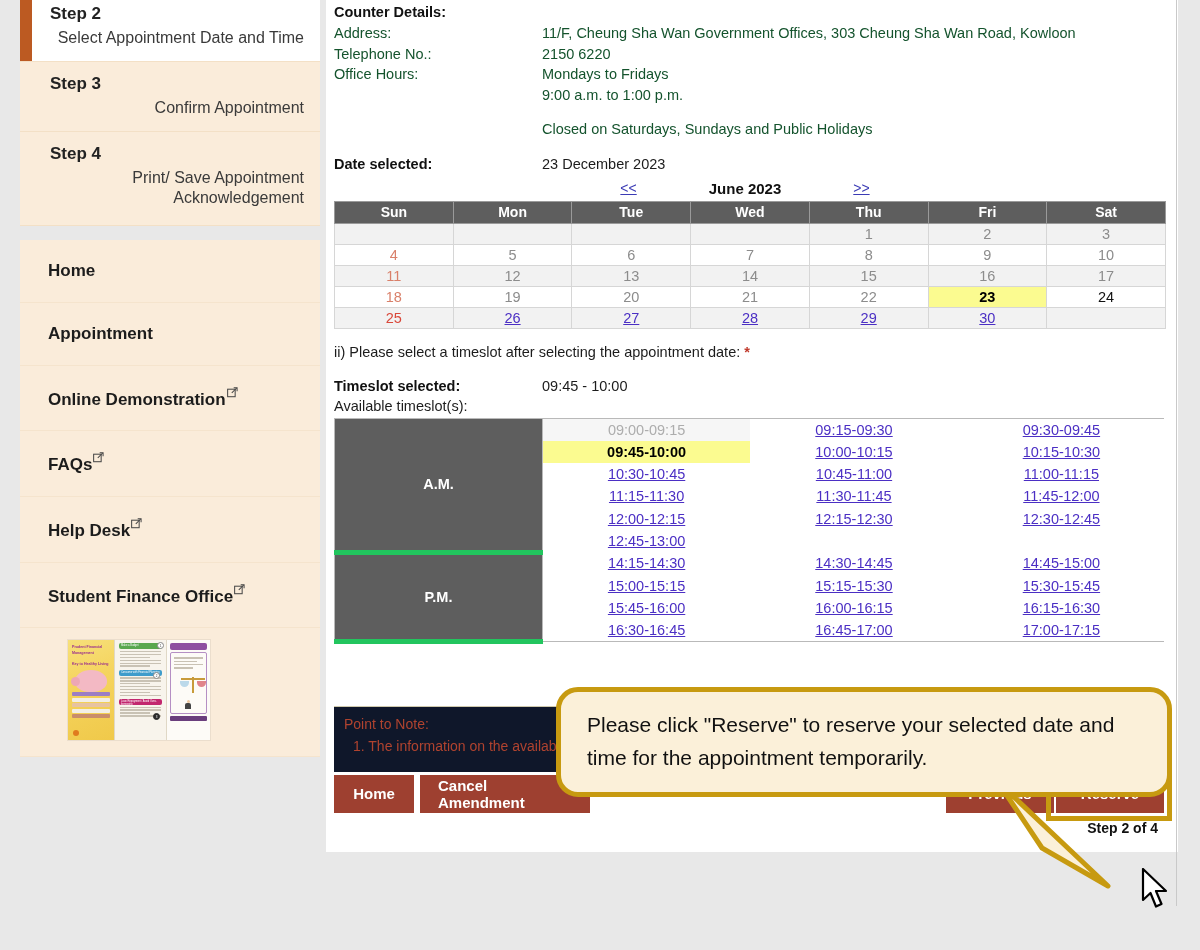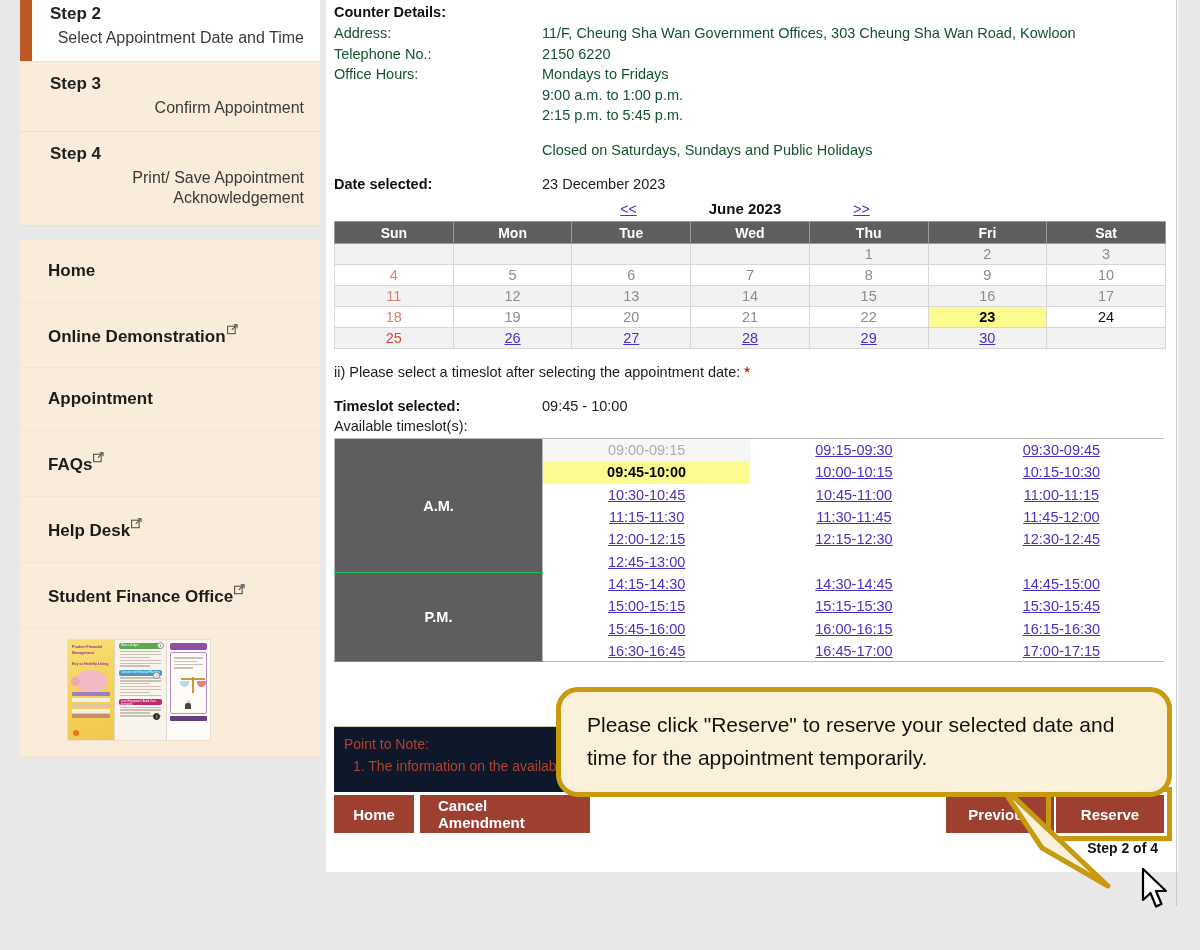--- a/index.html
+++ b/index.html
@@ -339,7 +339,6 @@
       <div class="det-val">
         <div class="ln">Mondays to Fridays</div>
         <div class="ln">9:00 a.m. to 1:00 p.m.</div>
-        <div class="ln">2:15 p.m. to 5:45 p.m.</div>
         <div class="det-gap"></div>
         <div class="ln">Closed on Saturdays, Sundays and Public Holidays</div>
       </div>

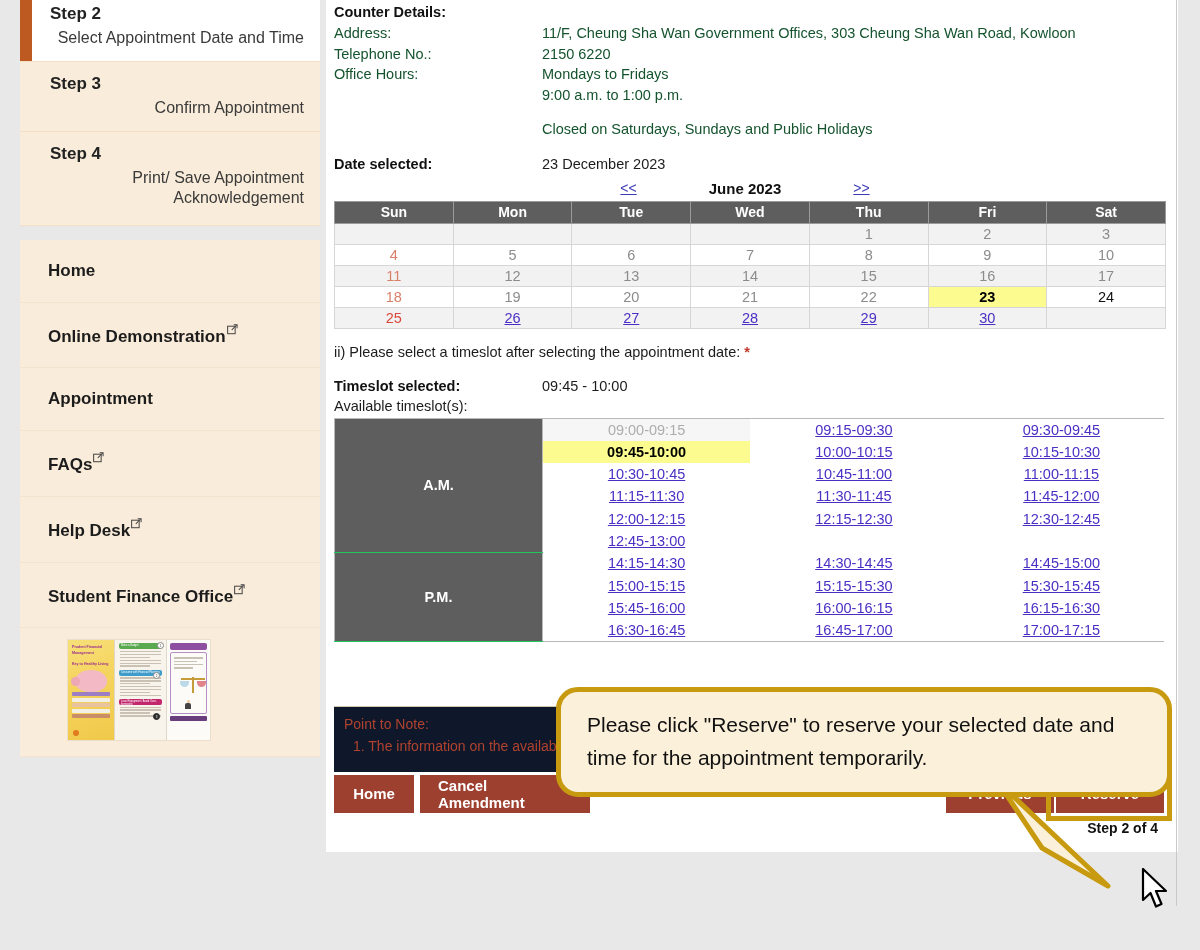--- a/index.html
+++ b/index.html
@@ -220,14 +220,14 @@
         <span>Home</span>
       </div>
       <div class="nav-item">
+        <span>Appointment</span>
+      </div>
+      <div class="nav-item">
         <span>Online Demonstration</span><span class="ext-icon"><svg width="11" height="11" viewBox="0 0 12 12">
               <rect x="0.7" y="2.4" width="8.2" height="8.2" fill="none" stroke="#444" stroke-width="1.1"></rect>
               <path d="M5.2 6.3 L10.6 1.1" stroke="#444" stroke-width="1.1" fill="none"></path>
               <path d="M7.3 0.9 H11 V4.5" stroke="#444" stroke-width="1.1" fill="none"></path>
             </svg></span>
-      </div>
-      <div class="nav-item">
-        <span>Appointment</span>
       </div>
       <div class="nav-item">
         <span>FAQs</span><span class="ext-icon"><svg width="11" height="11" viewBox="0 0 12 12">

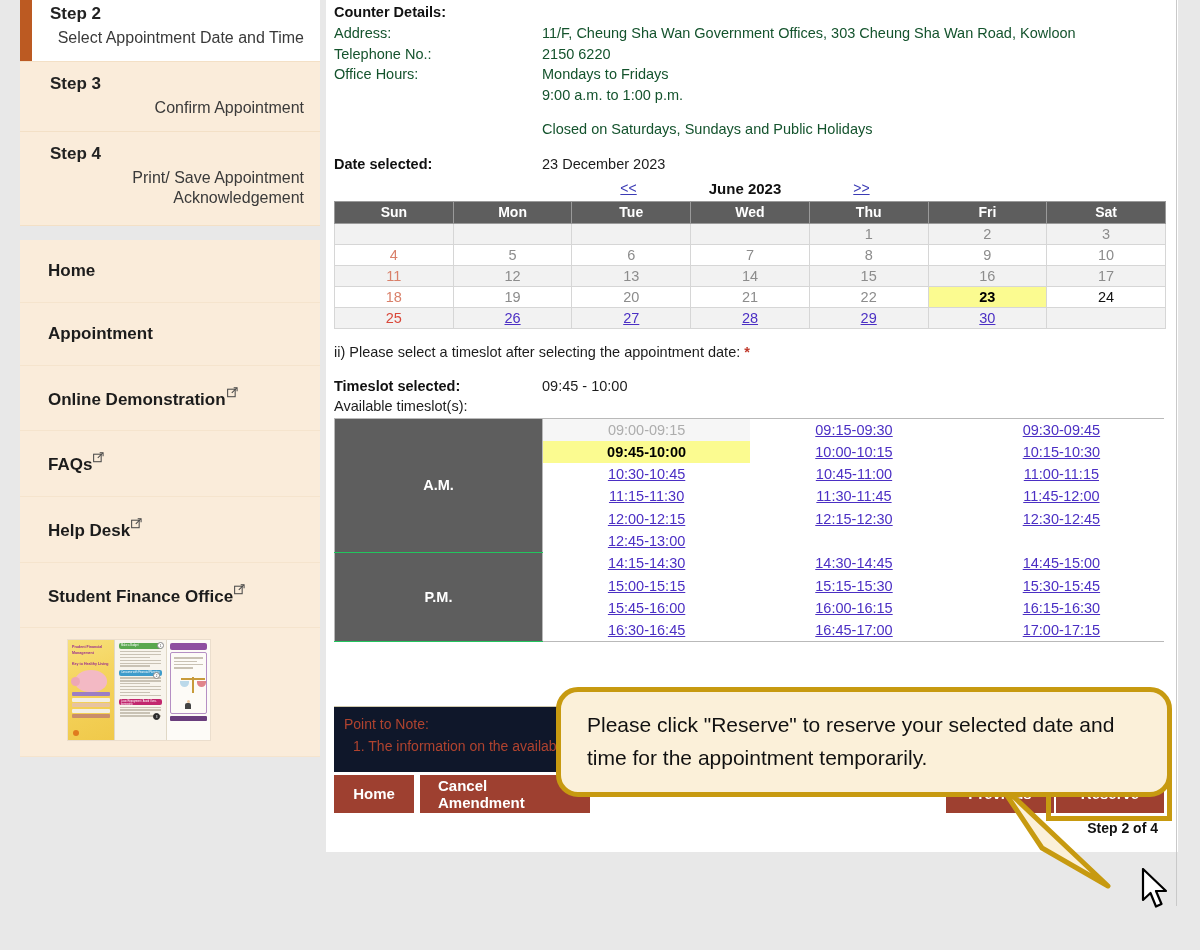--- a/index.html
+++ b/index.html
@@ -143,7 +143,7 @@
   table.ts td { font-size: 14.5px; text-align: center; height: 22.3px; vertical-align: middle; }
   td.period {
     width: 208px; background: #5e5e5e; color: #fff; font-weight: bold;
-    border-right: 1px solid #b9b9b9; border-bottom: 1px solid #22c55e;
+    border-right: 1px solid #b9b9b9; border-bottom: 5px solid #22c55e;
   }
   td.slot a { color: #4b2fc4; text-decoration: underline; }
   td.slot.disabled { color: #adadad; background: #f6f6f6; }

